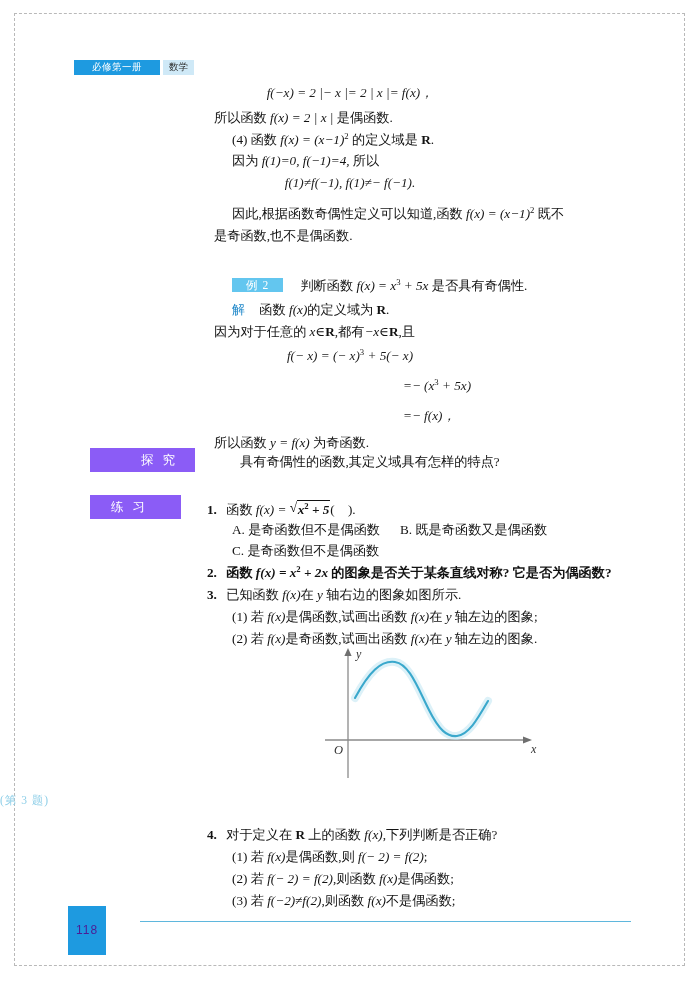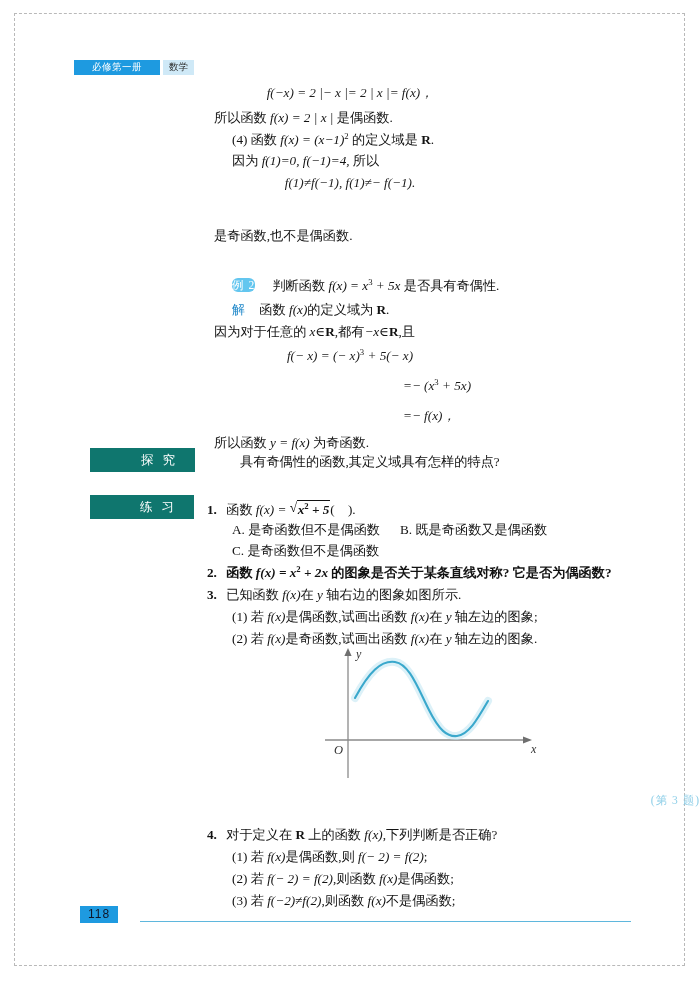--- a/index.html
+++ b/index.html
@@ -210,6 +210,9 @@
     <span class="math"><i>f</i>(1)≠<i>f</i>(−1), <i>f</i>(1)≠− <i>f</i>(−1).</span>
   </div>
 
+  <div class="line" style="left:232px; top:205px;">
+    <span>因此,根据函数奇偶性定义可以知道,函数 <span class="math"><i>f</i>(<i>x</i>) = (<i>x</i>−1)<sup class="en">2</sup></span> 既不</span>
+  </div>
   <div class="line" style="left:214px; top:227px;">
     <span>是奇函数,也不是偶函数.</span>
   </div>

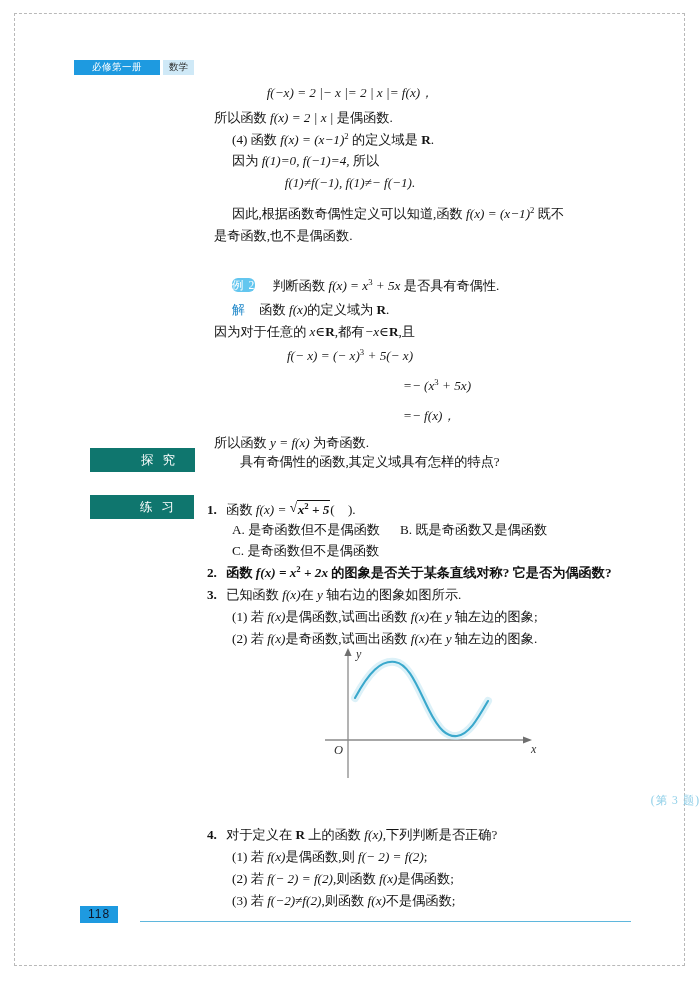--- a/index.html
+++ b/index.html
@@ -119,11 +119,10 @@
     color: #ffffff;
     font-size: 11.5px;
     line-height: 14px;
-    padding: 0 0;
+    padding: 0 14px;
     vertical-align: 1px;
     font-style: normal;
     letter-spacing: 1px;
-    border-radius: 6px;
   }
   .sol-mark {
     color: #1e87c9;

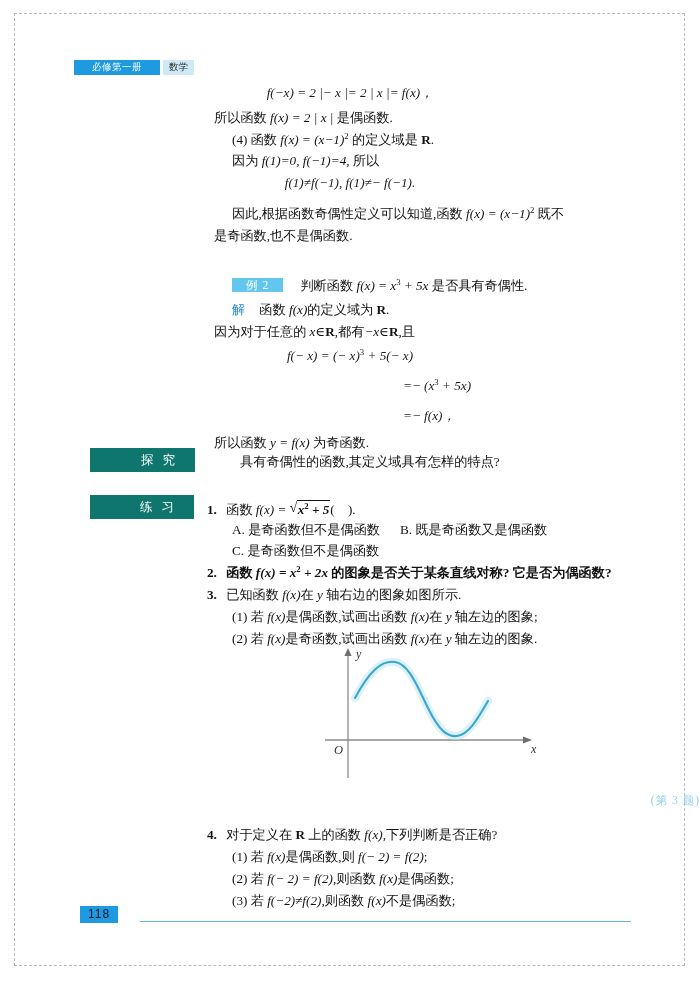--- a/index.html
+++ b/index.html
@@ -133,7 +133,7 @@
   
   .sec-box {
     position: absolute;
-    background: #0f766e;
+    background: #8b5cf6;
     color: #ffffff;
     font-size: 12.5px;
     letter-spacing: 9px;

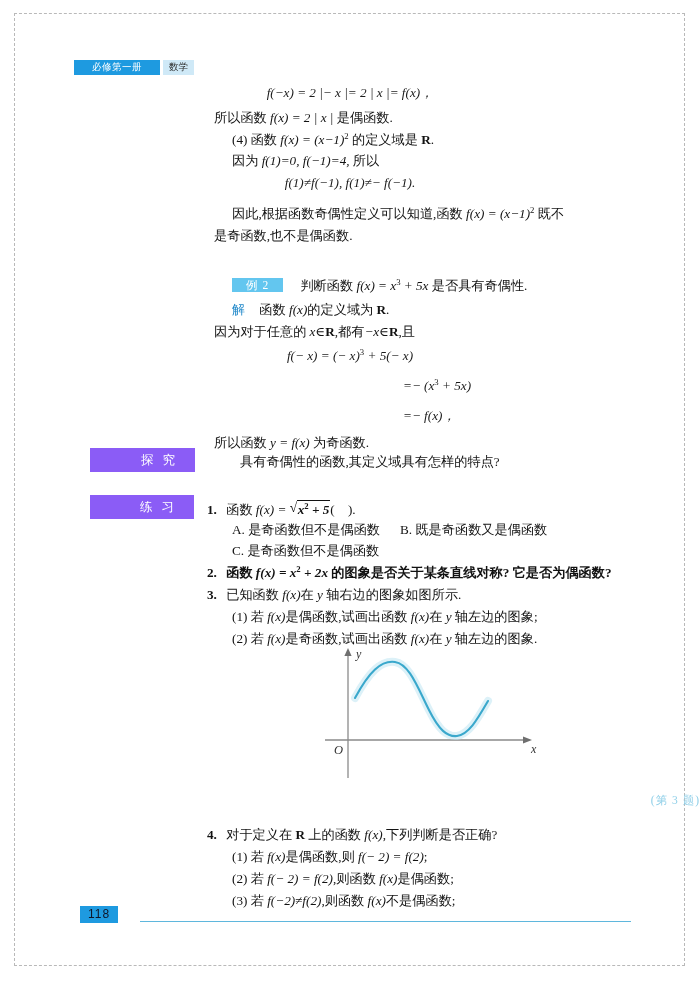--- a/index.html
+++ b/index.html
@@ -247,7 +247,7 @@
   <div class="sec-box" style="left:90px; top:448px; width:105px; height:24px; line-height:24px; padding-right:11px;">探究</div>
   <div class="line" style="left:240px; top:453px;">具有奇偶性的函数,其定义域具有怎样的特点?</div>
 
-  <div class="sec-box" style="left:90px; top:495px; width:104px; height:24px; line-height:24px; padding-right:11px;">练习</div>
+  <div class="sec-box" style="left:90px; top:495px; width:91px; height:24px; line-height:24px; padding-right:27px;">练习</div>
 
   <div class="line" style="left:207px; top:500px;">
     <span class="bold-r">1.</span>

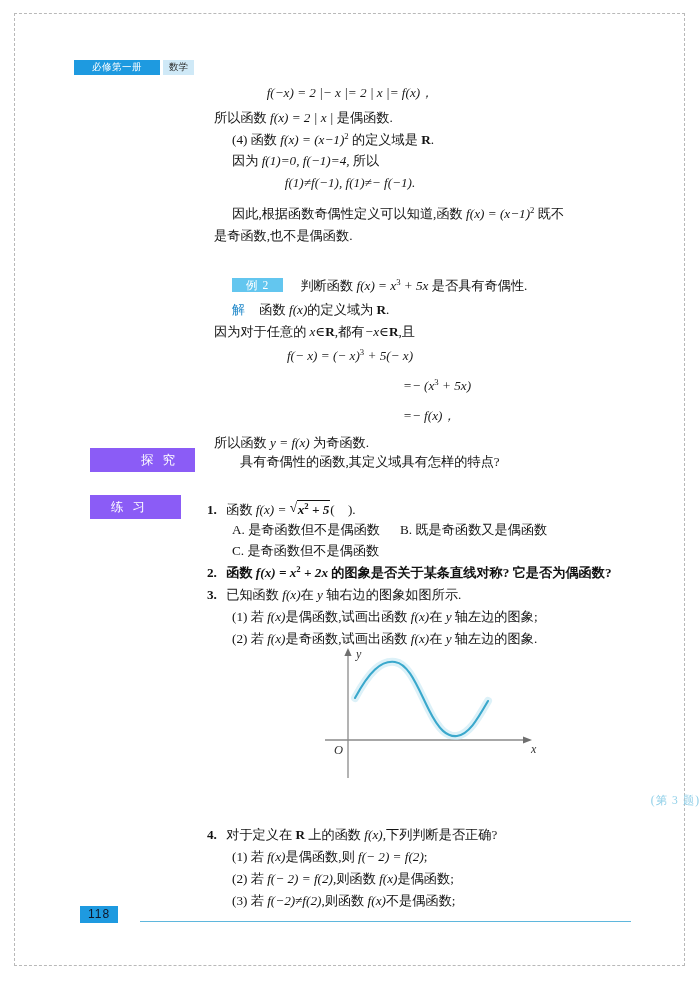--- a/index.html
+++ b/index.html
@@ -148,7 +148,7 @@
   .fig-cap {
     position: absolute;
     width: 700px;
-    text-align: right;
+    text-align: left;
     color: #8fcfe8;
     font-size: 11.5px;
     letter-spacing: 1px;

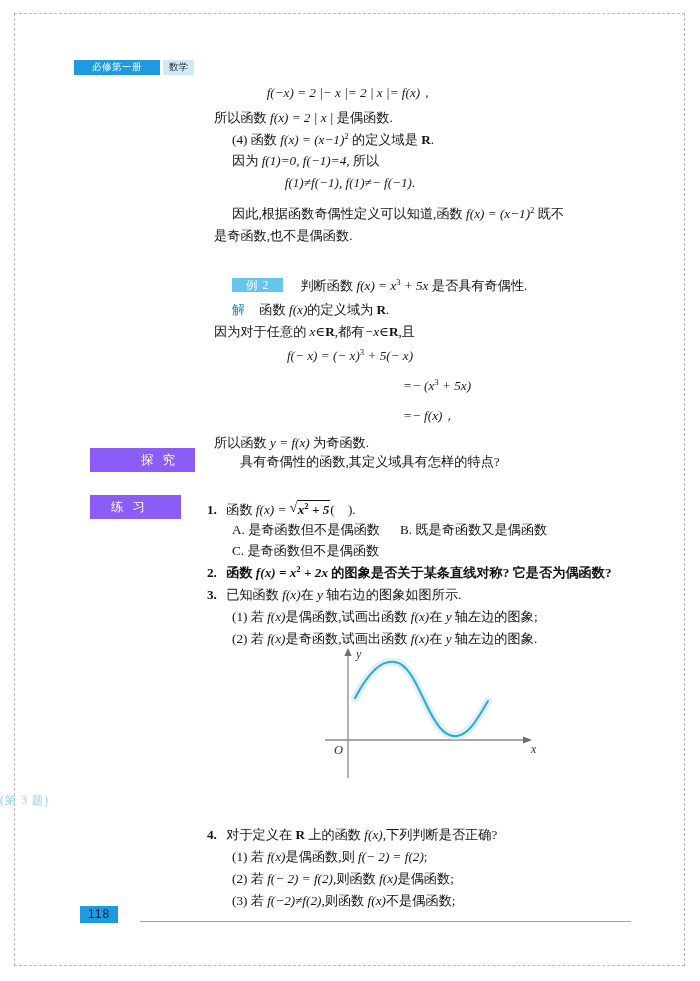--- a/index.html
+++ b/index.html
@@ -160,13 +160,12 @@
     left: 68px;
     top: 906px;
     background: #1e9ae0;
-    color: #0f172a;
+    color: #4c1d95;
     font-size: 12px;
     line-height: 17px;
-    padding: 0 8px;
+    padding: 16px 8px;
     letter-spacing: 1px;
     font-family: "Liberation Sans", sans-serif;
-    margin-left: 12px;
   }
   .footer-rule {
     position: absolute;

